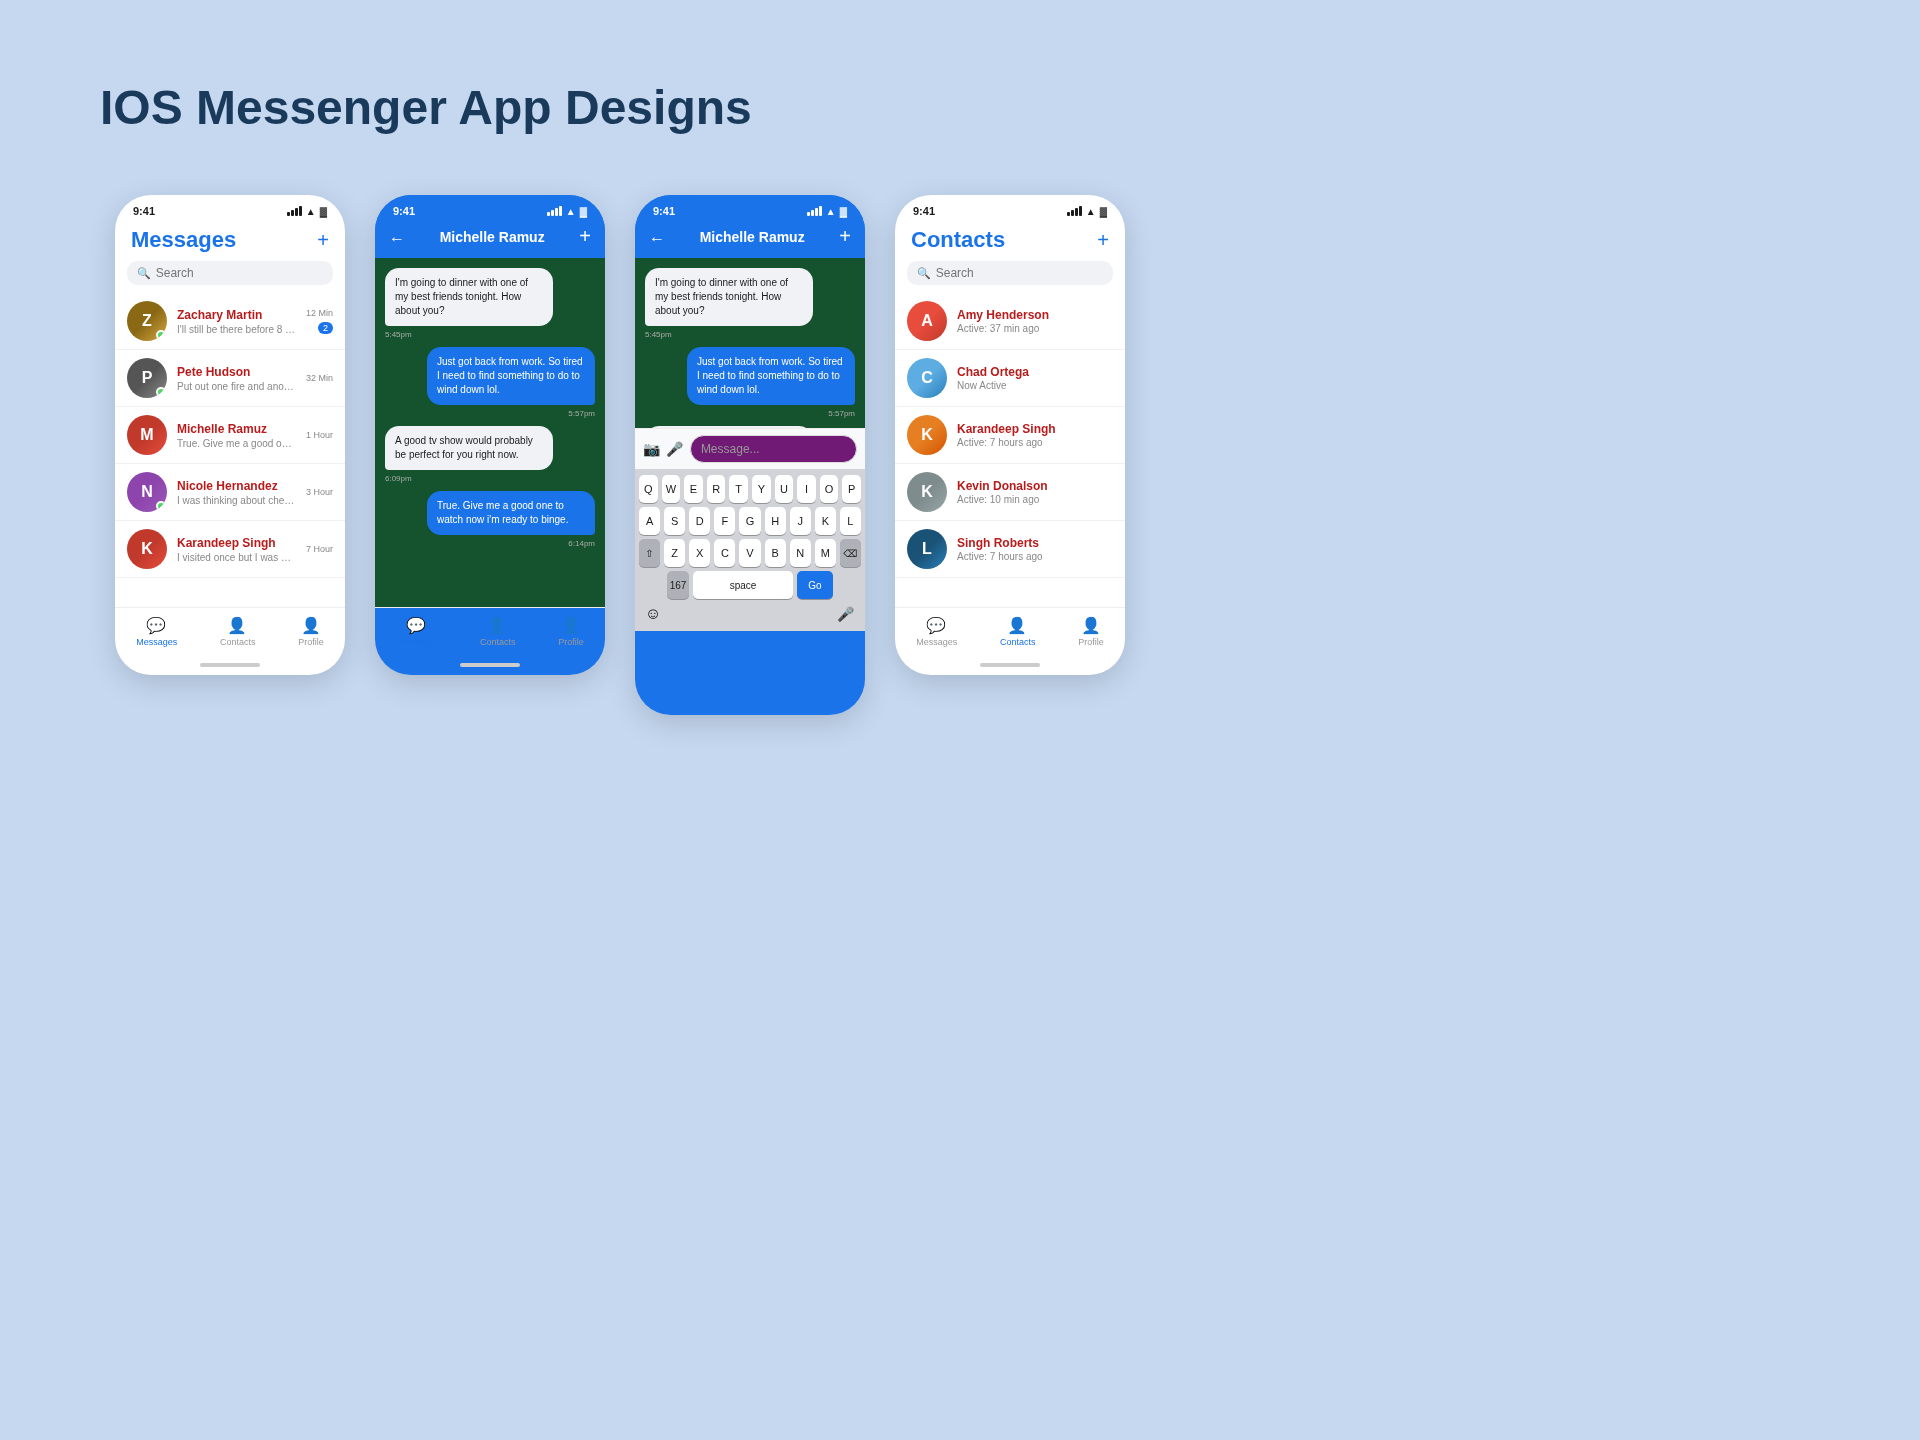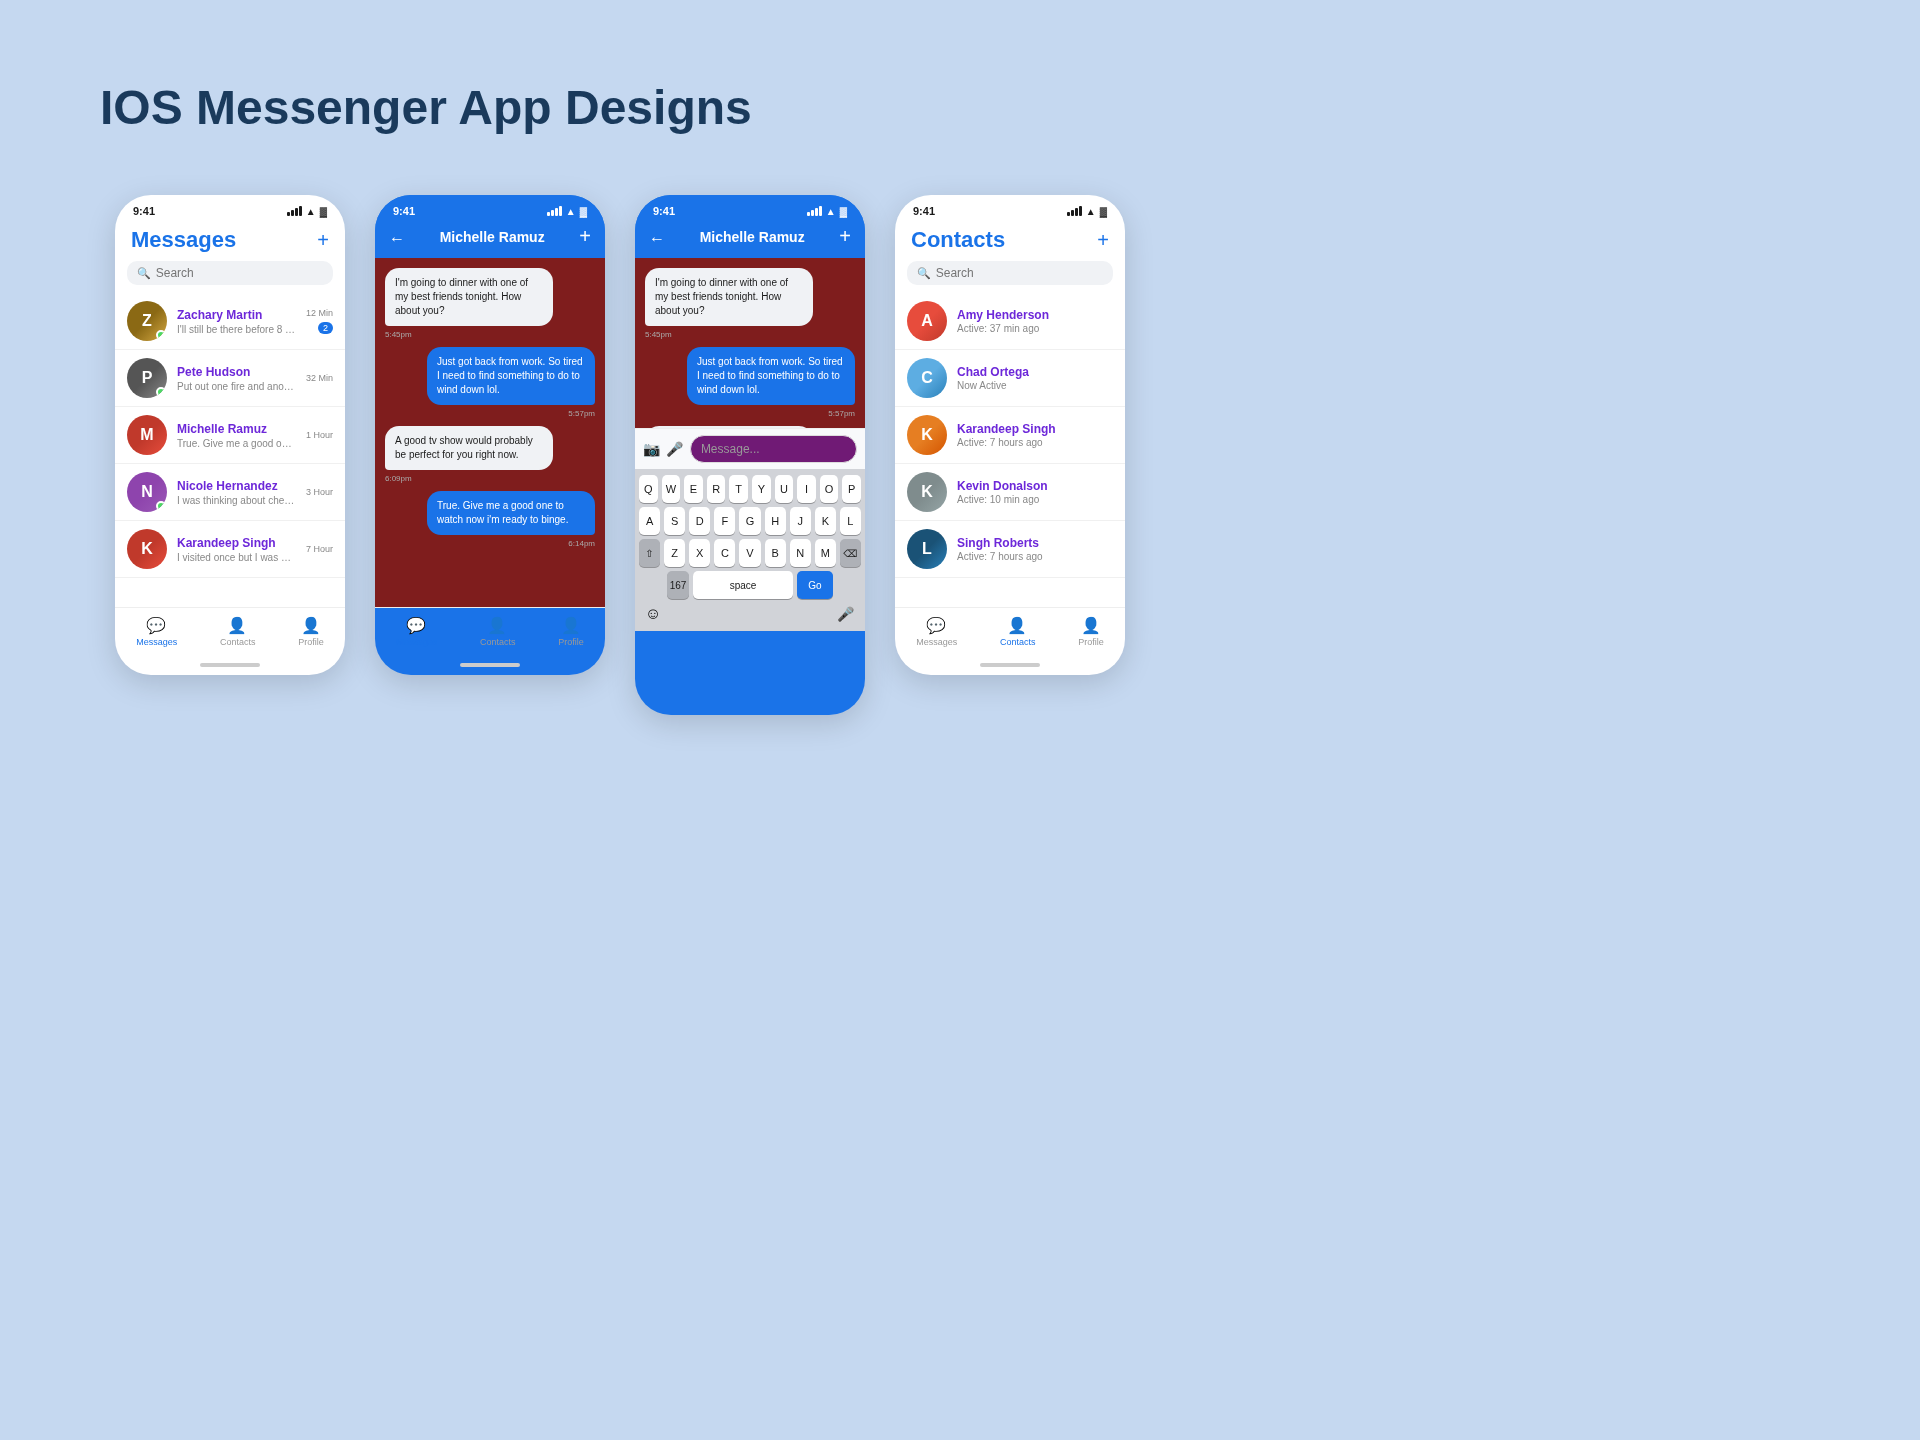--- a/index.html
+++ b/index.html
@@ -149,7 +149,7 @@
     .chat-messages {
       flex: 1;
       padding: 10px 10px;
-      background: #7f1d1d;
+      background: #14532d;
       overflow: hidden;
       display: flex;
       flex-direction: column;

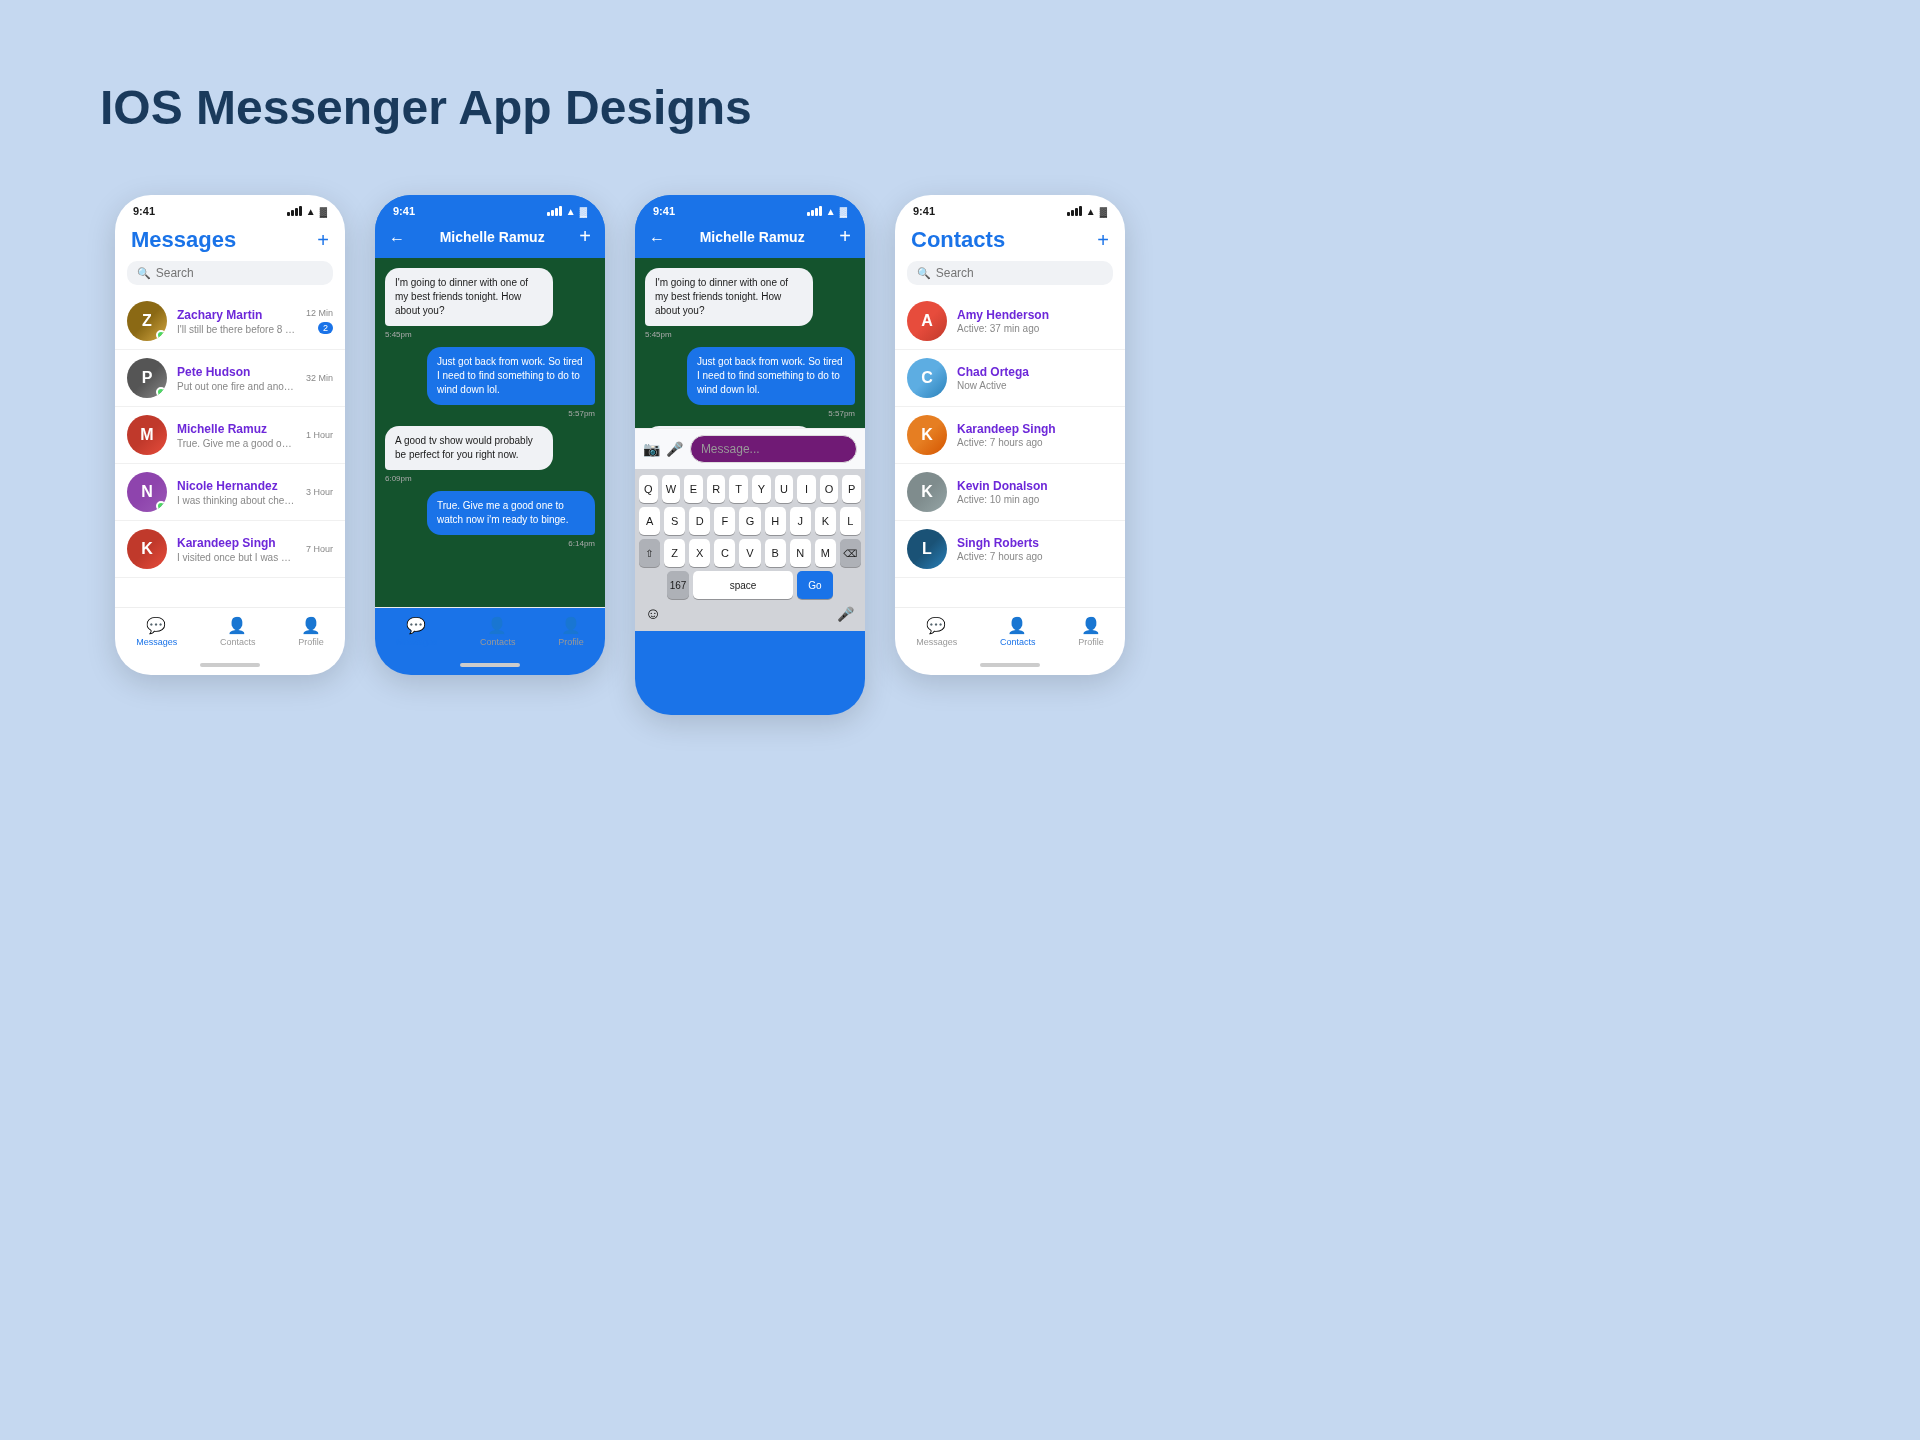--- a/index.html
+++ b/index.html
@@ -117,7 +117,7 @@
       right: 1px;
     }
     .contact-info { flex: 1; min-width: 0; }
-    .contact-name { font-size: 12px; font-weight: 600; color: #6d28d9; }
+    .contact-name { font-size: 12px; font-weight: 600; color: #b91c1c; }
     .contact-preview { font-size: 10px; color: #888; white-space: nowrap; overflow: hidden; text-overflow: ellipsis; margin-top: 2px; }
     .contact-meta { display: flex; flex-direction: column; align-items: flex-end; gap: 4px; text-align: center; }
     .contact-time { font-size: 9px; color: #888; }

